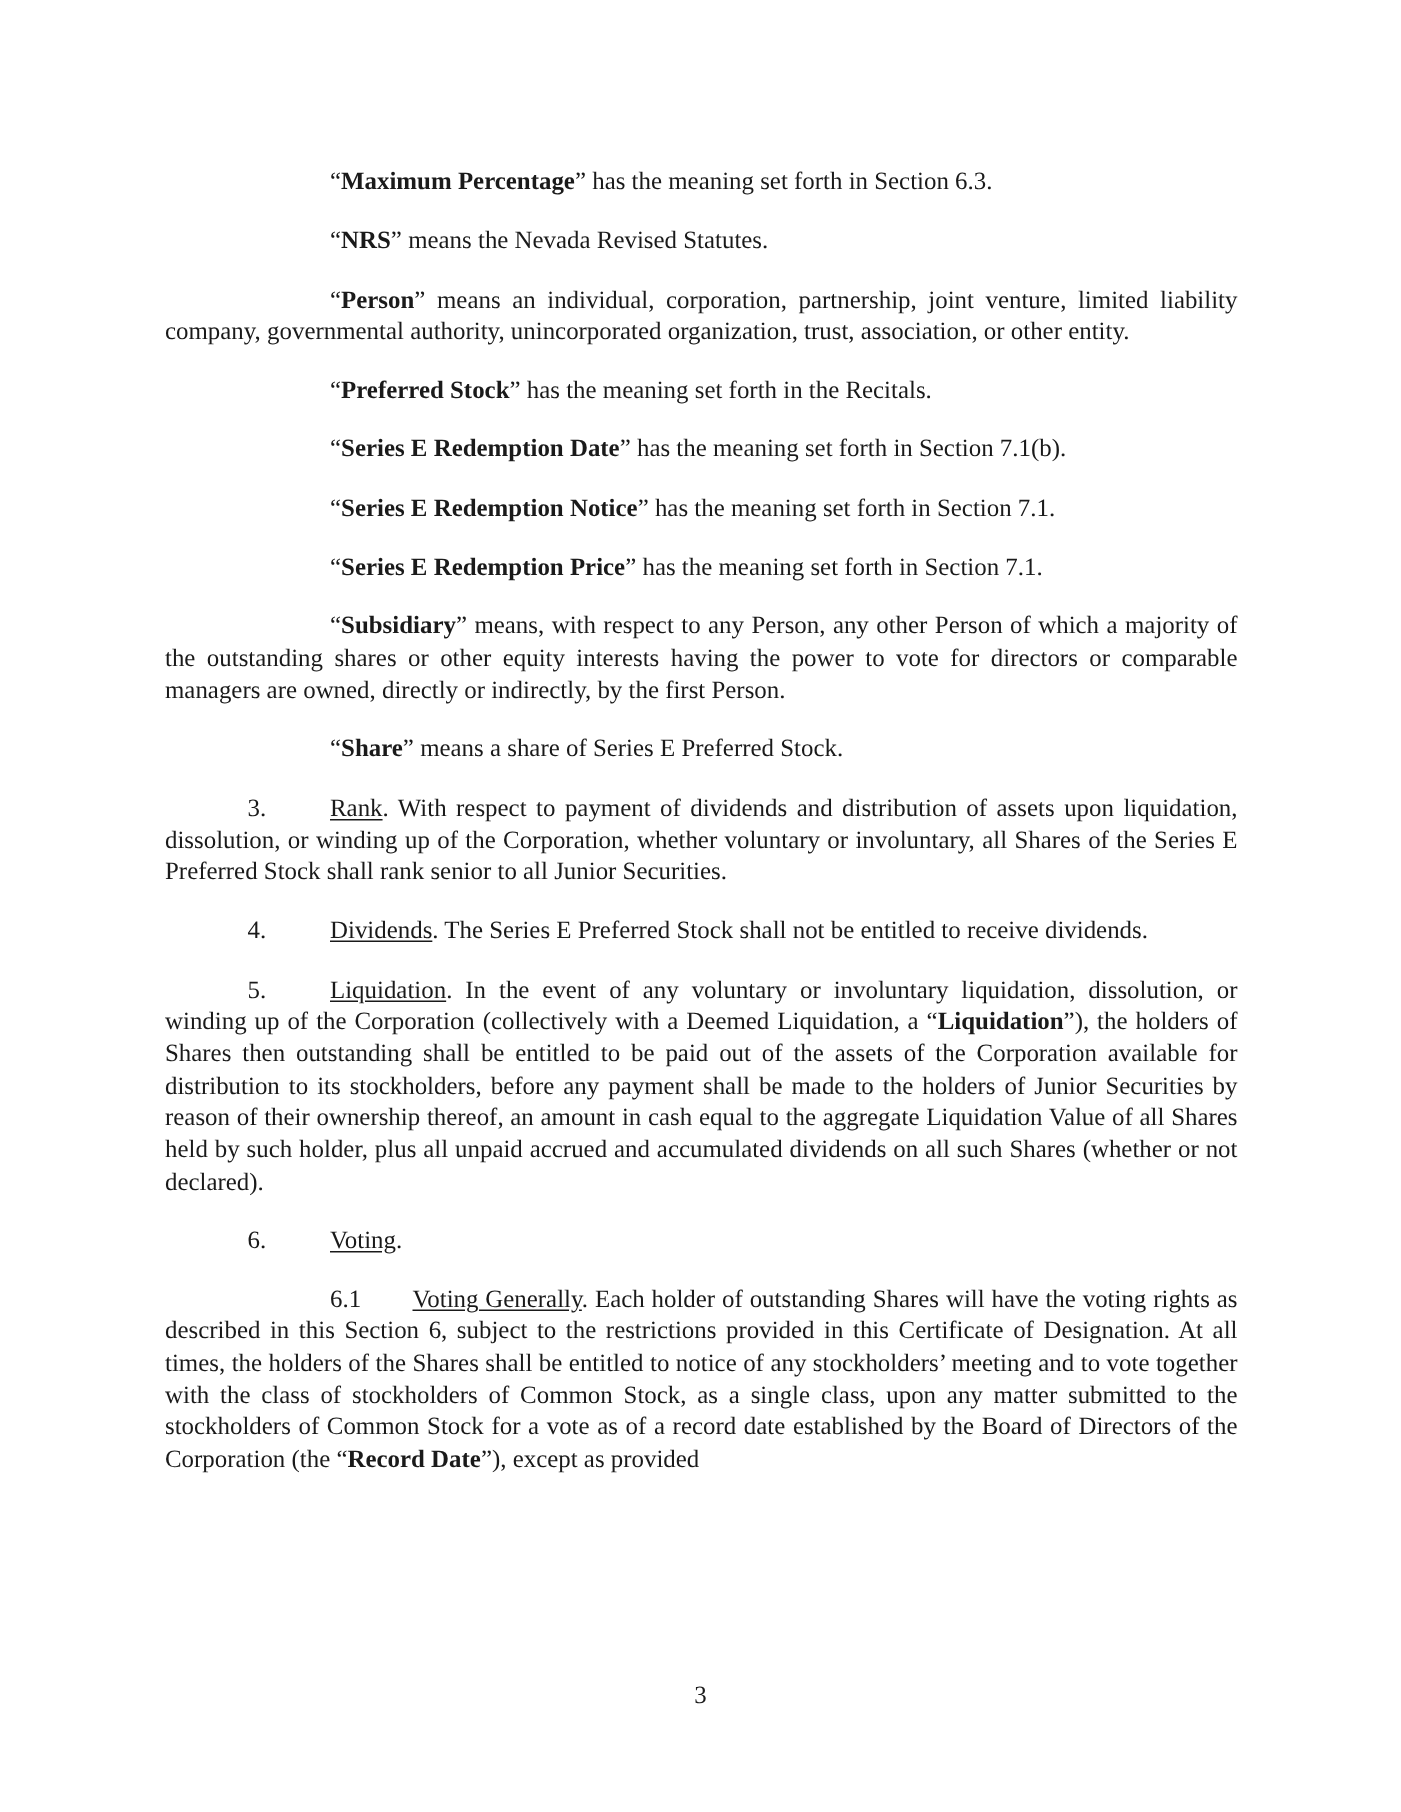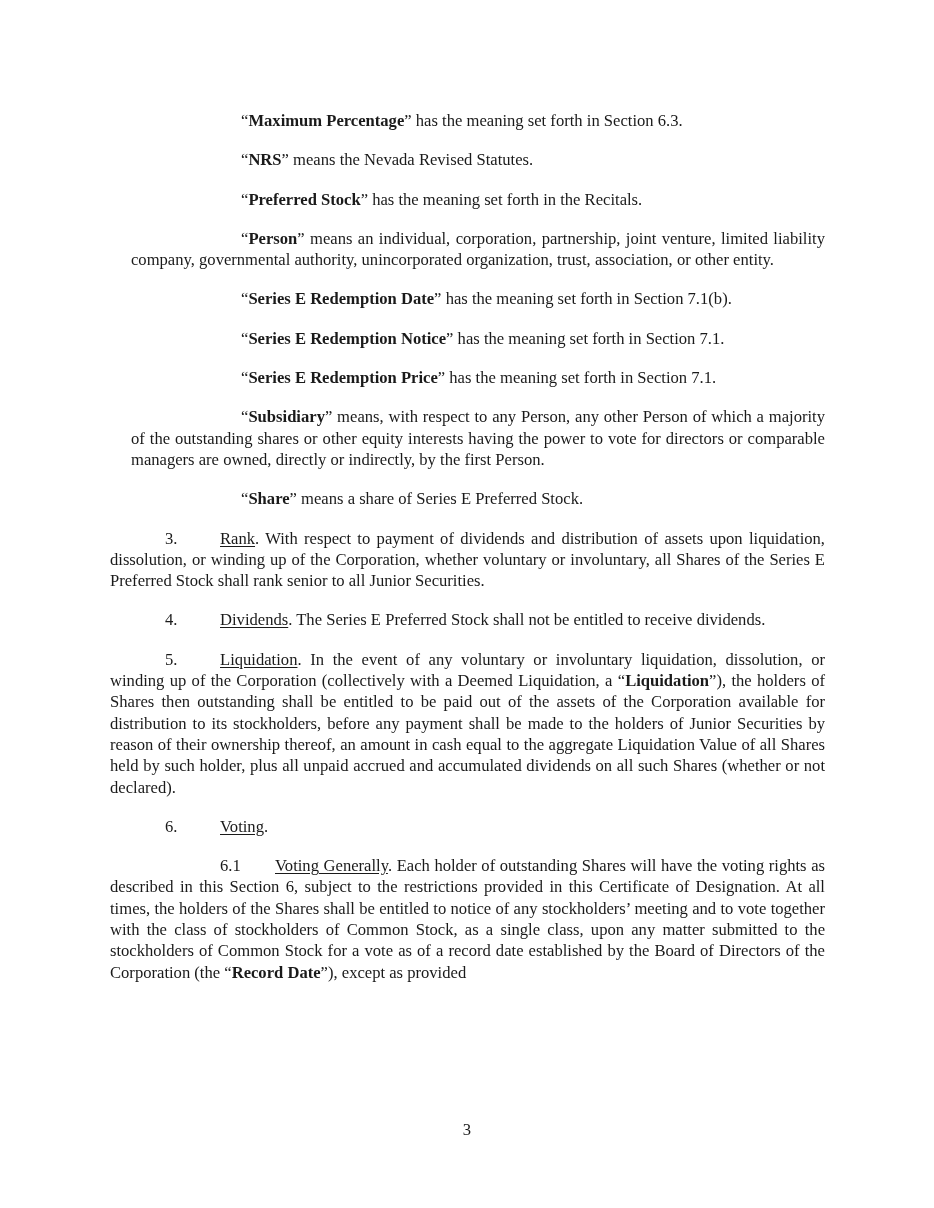--- a/index.html
+++ b/index.html
@@ -10,7 +10,7 @@
     font-size: 16.6px; line-height: 21.3px; color: #1a1a1a;
   }
   .p { margin: 0 0 18px 0; text-align: justify; text-align-last: left; }
-  .p.def { text-indent: 110px; margin-left: 21px; }
+  .p.def { text-indent: 110px; }
   .p.num { text-indent: 55px; margin-top: 12px; }
   .p.sub { text-indent: 110px; }
   .n { display: inline-block; text-indent: 0; width: 55px; }

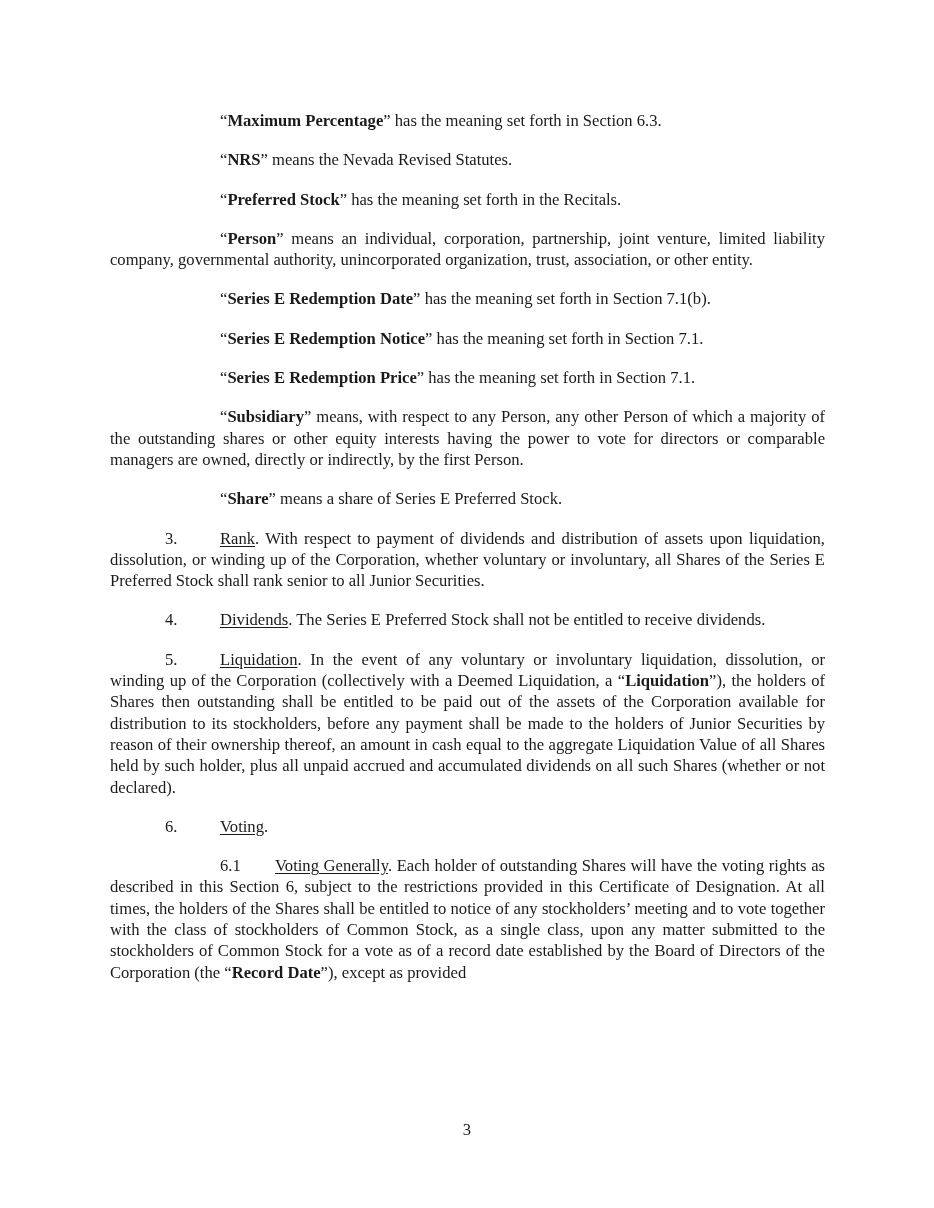--- a/index.html
+++ b/index.html
@@ -31,8 +31,8 @@
   <div id="defs">
       <p class="p def"><span>“</span><b>Maximum Percentage</b><span>”</span><span> has the meaning set forth in Section 6.3.</span></p>
       <p class="p def"><span>“</span><b>NRS</b><span>”</span><span> means the Nevada Revised Statutes.</span></p>
+      <p class="p def"><span>“</span><b>Person</b><span>”</span><span> means an individual, corporation, partnership, joint venture, limited liability company, governmental authority, unincorporated organization, trust, association, or other entity.</span></p>
       <p class="p def"><span>“</span><b>Preferred Stock</b><span>”</span><span> has the meaning set forth in the Recitals.</span></p>
-      <p class="p def"><span>“</span><b>Person</b><span>”</span><span> means an individual, corporation, partnership, joint venture, limited liability company, governmental authority, unincorporated organization, trust, association, or other entity.</span></p>
       <p class="p def"><span>“</span><b>Series E Redemption Date</b><span>”</span><span> has the meaning set forth in Section 7.1(b).</span></p>
       <p class="p def"><span>“</span><b>Series E Redemption Notice</b><span>”</span><span> has the meaning set forth in Section 7.1.</span></p>
       <p class="p def"><span>“</span><b>Series E Redemption Price</b><span>”</span><span> has the meaning set forth in Section 7.1.</span></p>

